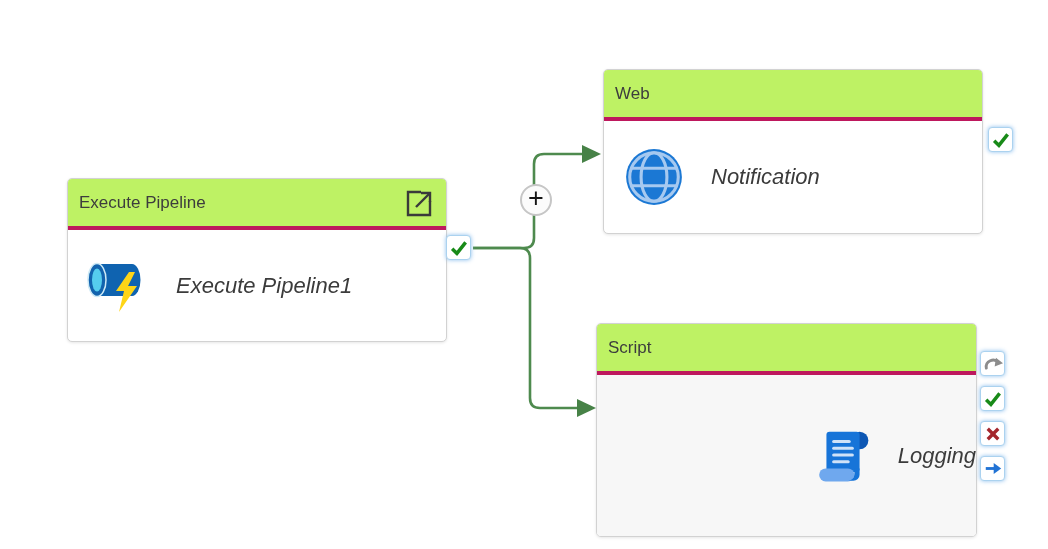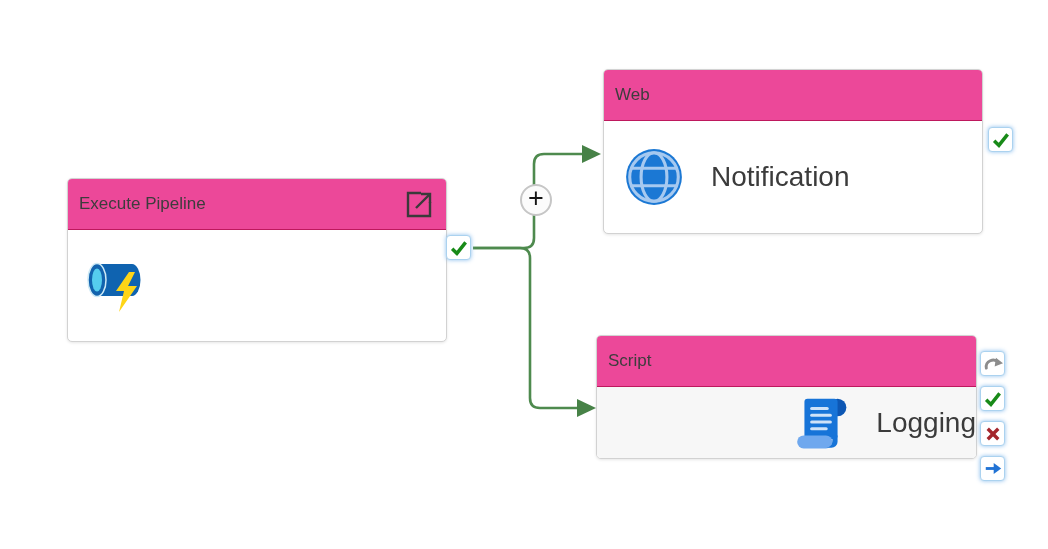--- a/index.html
+++ b/index.html
@@ -13,7 +13,7 @@
     box-shadow:0 1px 3px rgba(0,0,0,0.10);box-sizing:border-box;
   }
   .node-header{
-    height:51px;background:#ec4899;border-bottom:1px solid #be185d;
+    height:51px;background:#bef264;border-bottom:4px solid #be185d;
     display:flex;align-items:center;padding:0 8px 0 11px;
     border-radius:4px 4px 0 0;font-size:17px;color:#3d3d3d;box-sizing:border-box;
   }

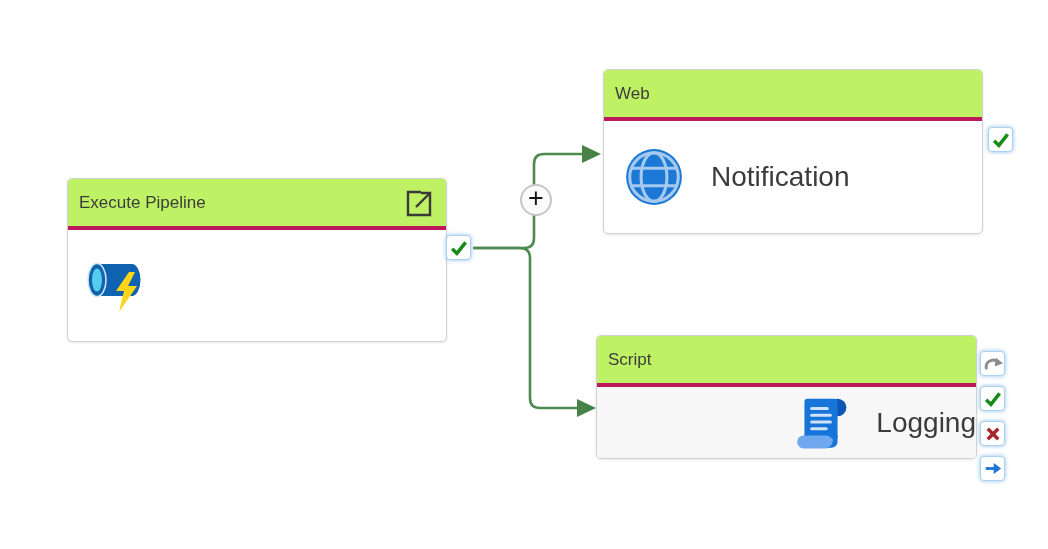--- a/index.html
+++ b/index.html
@@ -19,7 +19,7 @@
   }
   .node-body{
     display:flex;align-items:center;height:calc(100% - 51px);
-    font-size:28px;color:#3b3b3b;box-sizing:border-box;
+    font-size:22px;color:#3b3b3b;box-sizing:border-box;font-style:italic;
   }
   #node-execute-pipeline{left:67px;top:178px;width:380px;height:164px;}
   #node-execute-pipeline .node-body{padding-left:16px;}

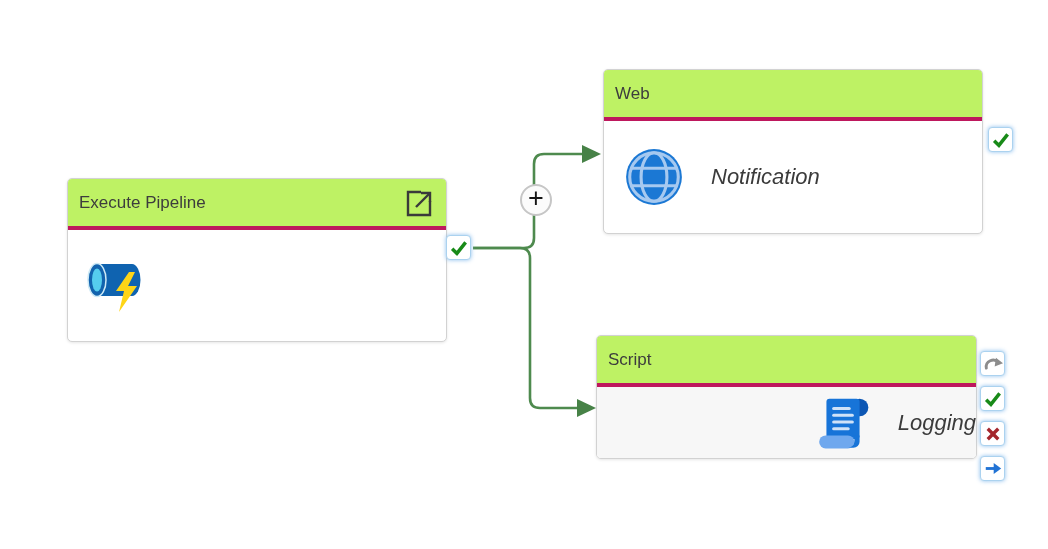--- a/index.html
+++ b/index.html
@@ -91,6 +91,7 @@
         <ellipse cx="13" cy="22" rx="5" ry="11.5" fill="#55cdee"></ellipse>
         <polygon points="45,14 32,33 40,33 35,54 53,28 44,28 51,14" fill="#fed517"></polygon>
       </svg>
+      <span>Execute Pipeline1</span>
     </div>
   </div>
 

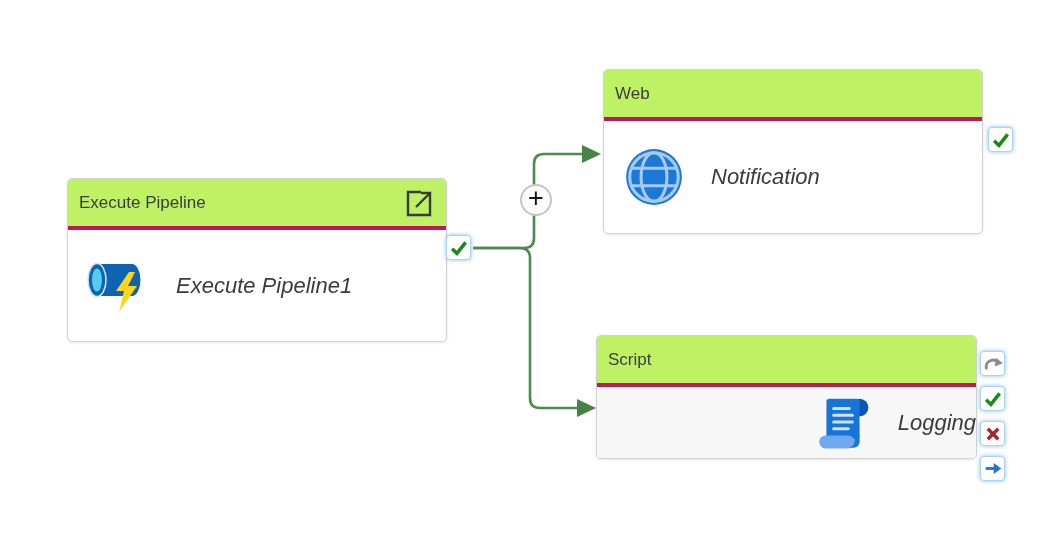--- a/index.html
+++ b/index.html
@@ -25,7 +25,7 @@
   #node-execute-pipeline .node-body{padding-left:16px;}
   #node-web{left:603px;top:69px;width:380px;height:165px;}
   #node-web .node-body{padding-left:19px;}
-  #node-script{left:596px;top:335px;width:381px;height:124px;}
+  #node-script{left:596px;top:323px;width:381px;height:214px;}
   #node-script .node-body{padding-left:22px;background:#f7f7f7;border-radius:0 0 4px 4px;justify-content:flex-end;}
   .activity-icon{flex:0 0 auto;margin-right:26px;display:block;}
   .header-action-btn{

